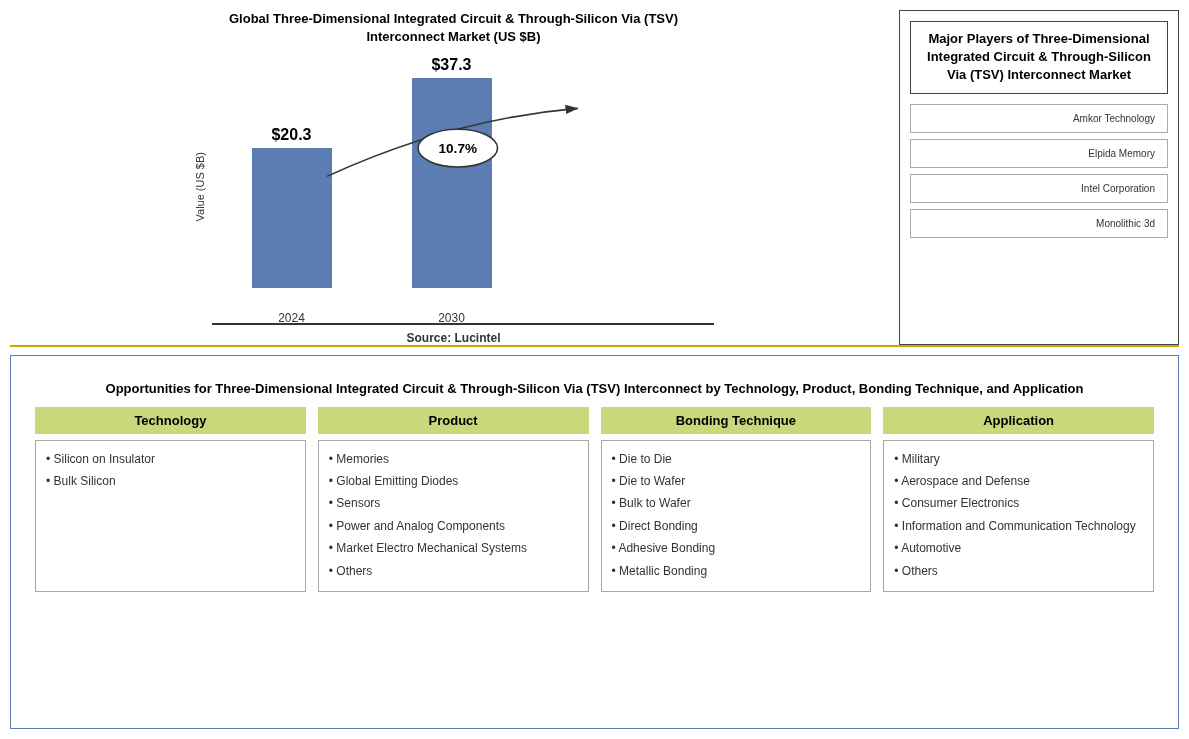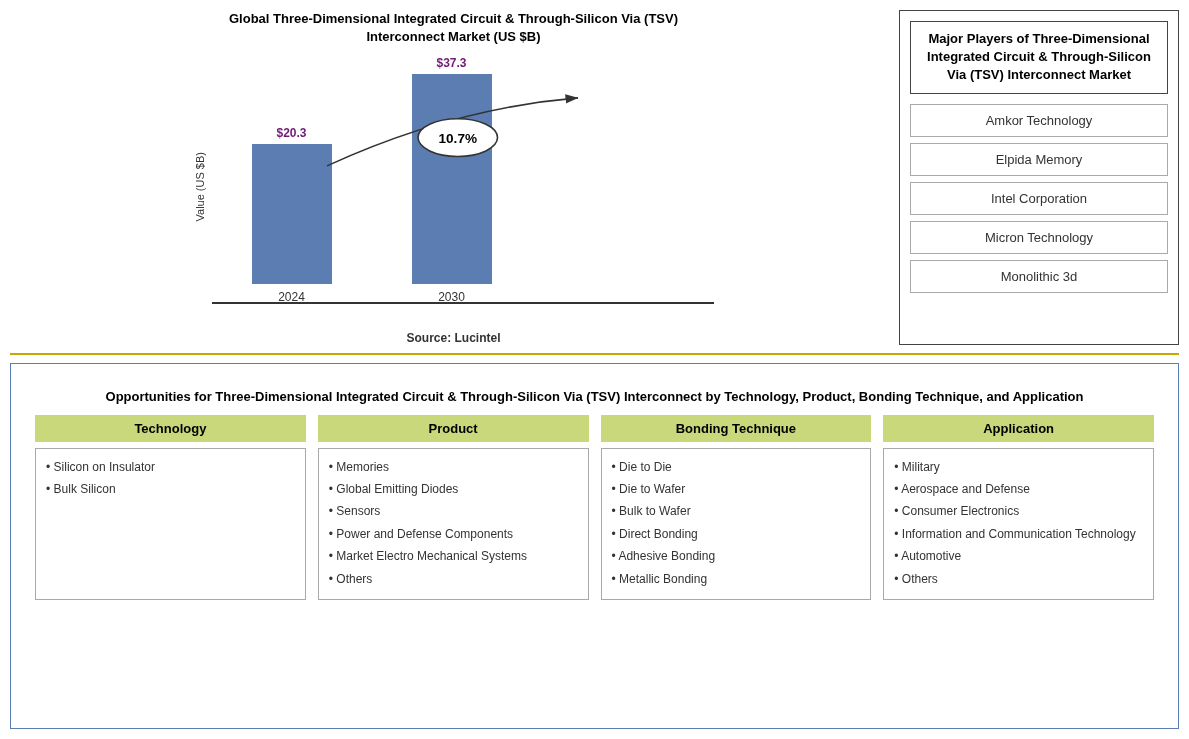--- a/index.html
+++ b/index.html
@@ -23,7 +23,7 @@
       display: flex;
       flex-direction: row;
       gap: 2px;
-      padding-bottom: 8px;
+      padding-bottom: 0;
       border-bottom: 2px solid #c8a800;
       margin-bottom: 8px;
     }

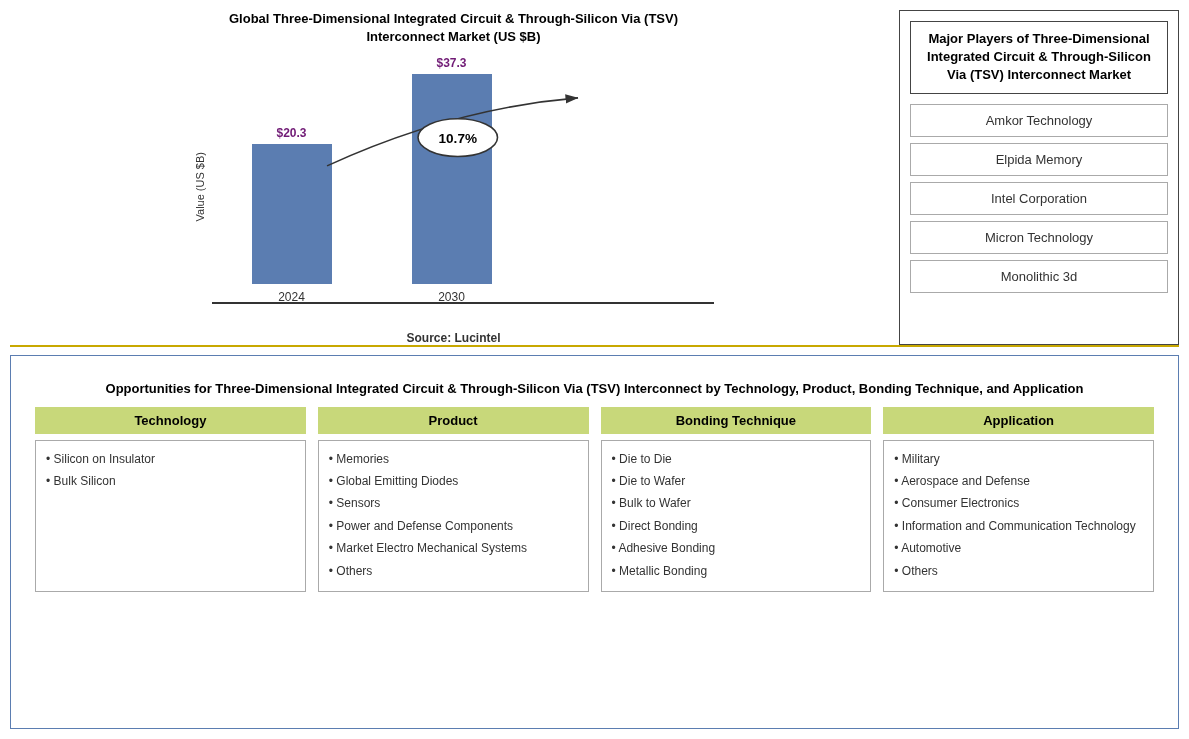--- a/index.html
+++ b/index.html
@@ -82,9 +82,9 @@
       margin: 0 40px;
     }
     .bar-value {
-      font-size: 12px;
-      font-weight: bold;
-      color: #701a75;
+      font-size: 16px;
+      font-weight: bold;
+      color: #000000;
       margin-bottom: 4px;
     }
     .bar {

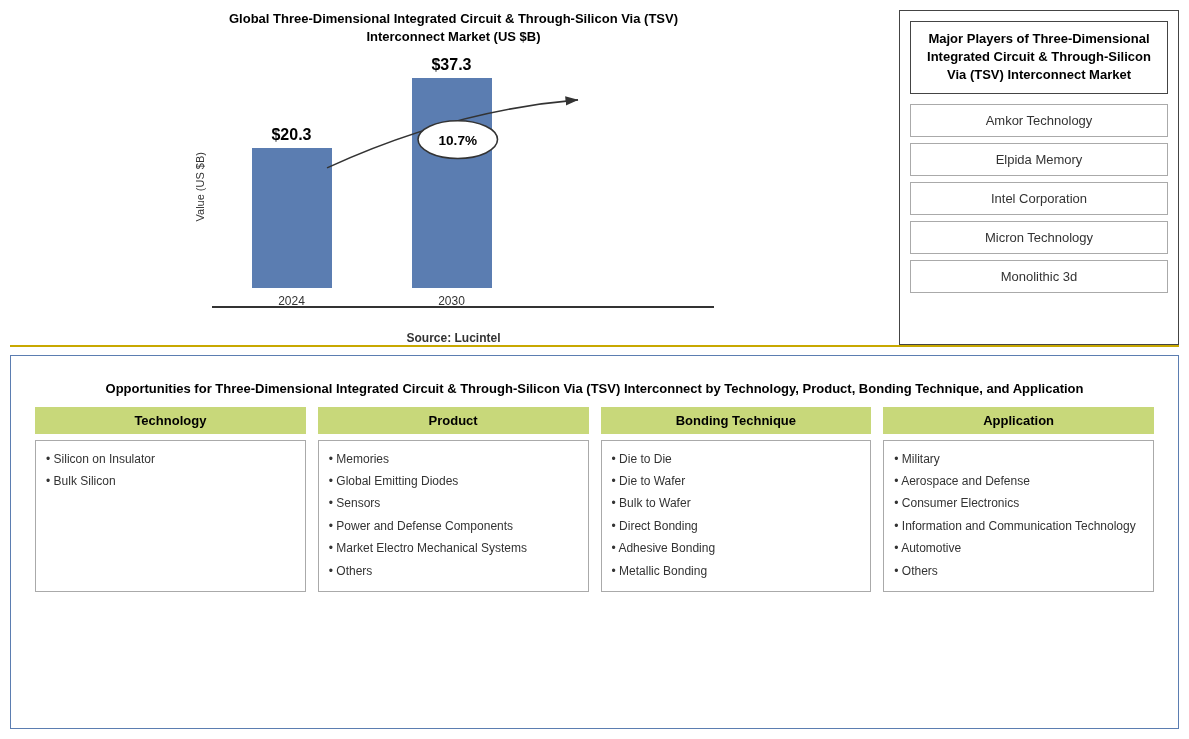--- a/index.html
+++ b/index.html
@@ -146,8 +146,8 @@
     .player-item {
       border: 1px solid #aaa;
       padding: 8px 12px;
-      text-align: center;
-      font-size: 13px;
+      text-align: right;
+      font-size: 10px;
       color: #333;
       margin-bottom: 6px;
     }

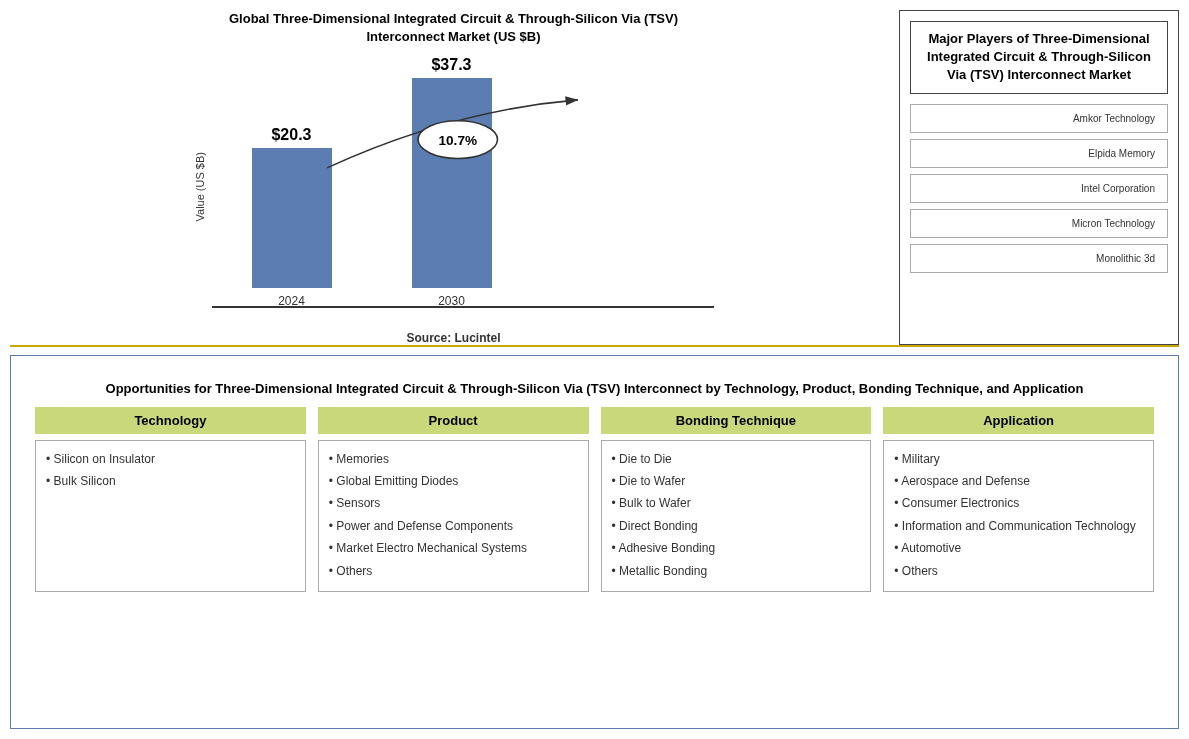--- a/index.html
+++ b/index.html
@@ -259,7 +259,6 @@
       <div class="player-item">Amkor Technology</div>
       <div class="player-item">Elpida Memory</div>
       <div class="player-item">Intel Corporation</div>
-      <div class="player-item">Micron Technology</div>
       <div class="player-item">Monolithic 3d</div>
     </div>
 

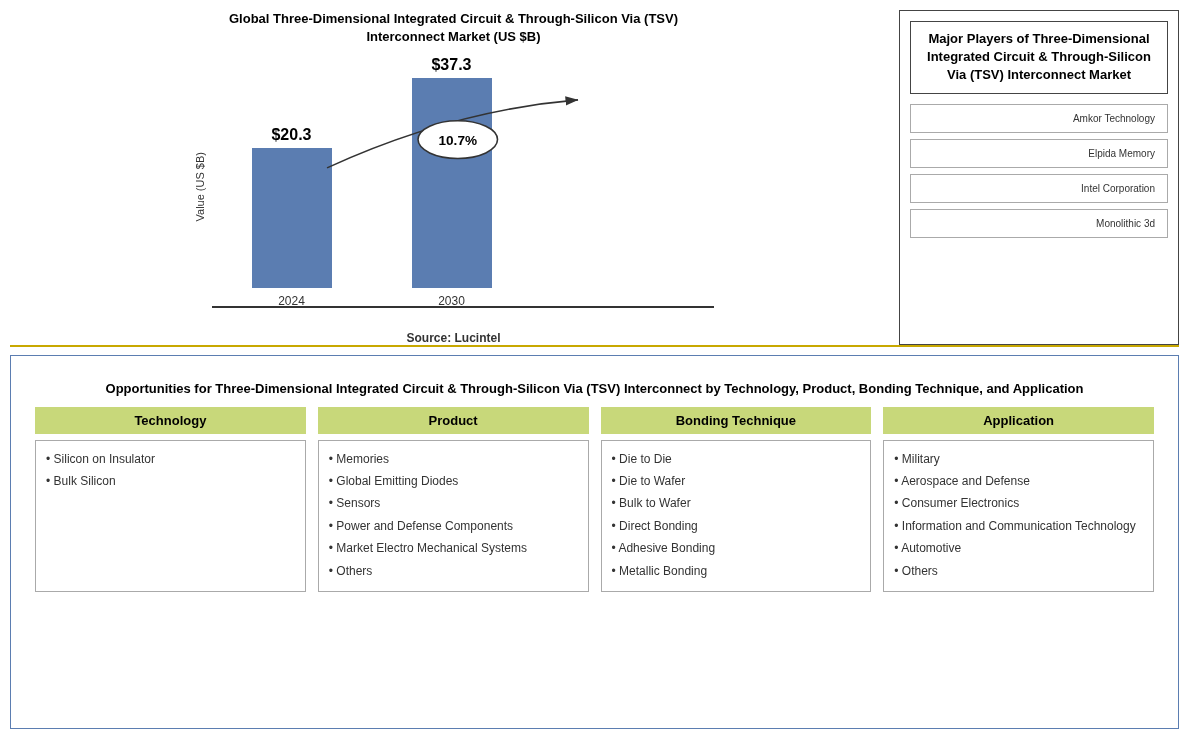--- a/index.html
+++ b/index.html
@@ -94,7 +94,7 @@
     .bar-label {
       font-size: 12px;
       color: #333;
-      margin-top: 6px;
+      margin-top: 23px;
     }
     
     .x-axis-line {

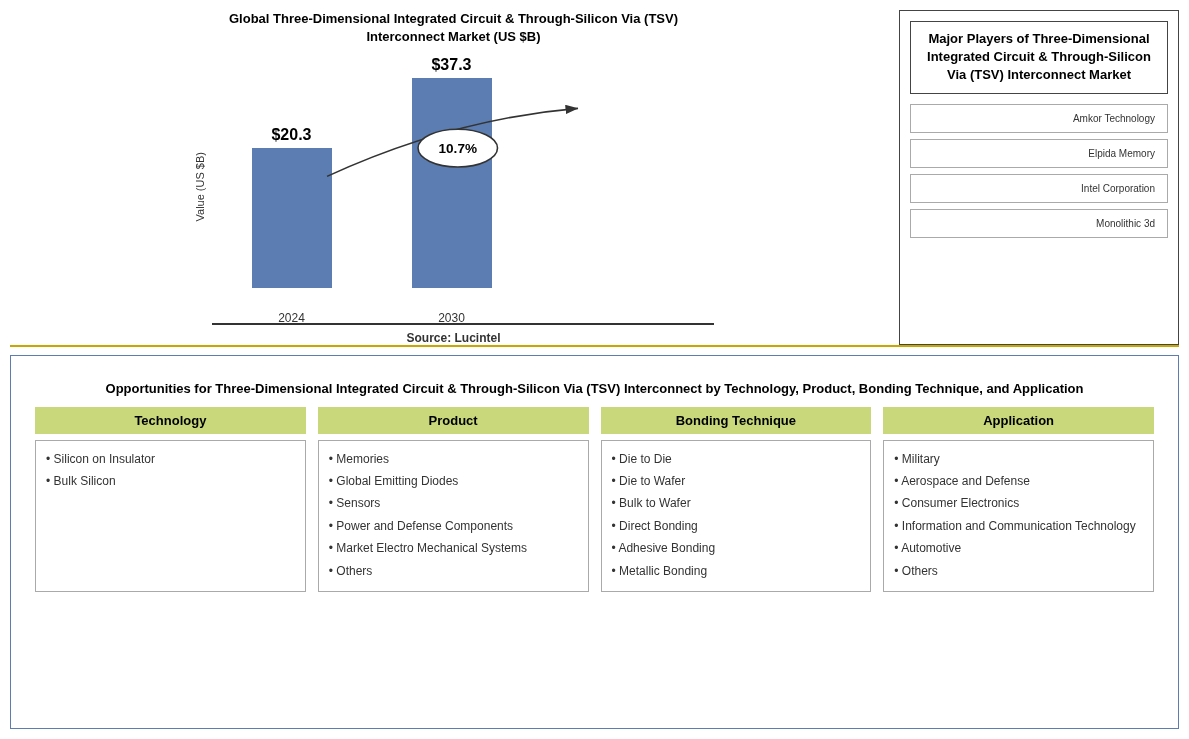--- a/index.html
+++ b/index.html
@@ -286,7 +286,7 @@
             <li>Memories</li>
             <li>Global Emitting Diodes</li>
             <li>Sensors</li>
-            <li>Power and Defense Components</li>
+            <li>Power and Analog Components</li>
             <li>Market Electro Mechanical Systems</li>
             <li>Others</li>
           </ul>

